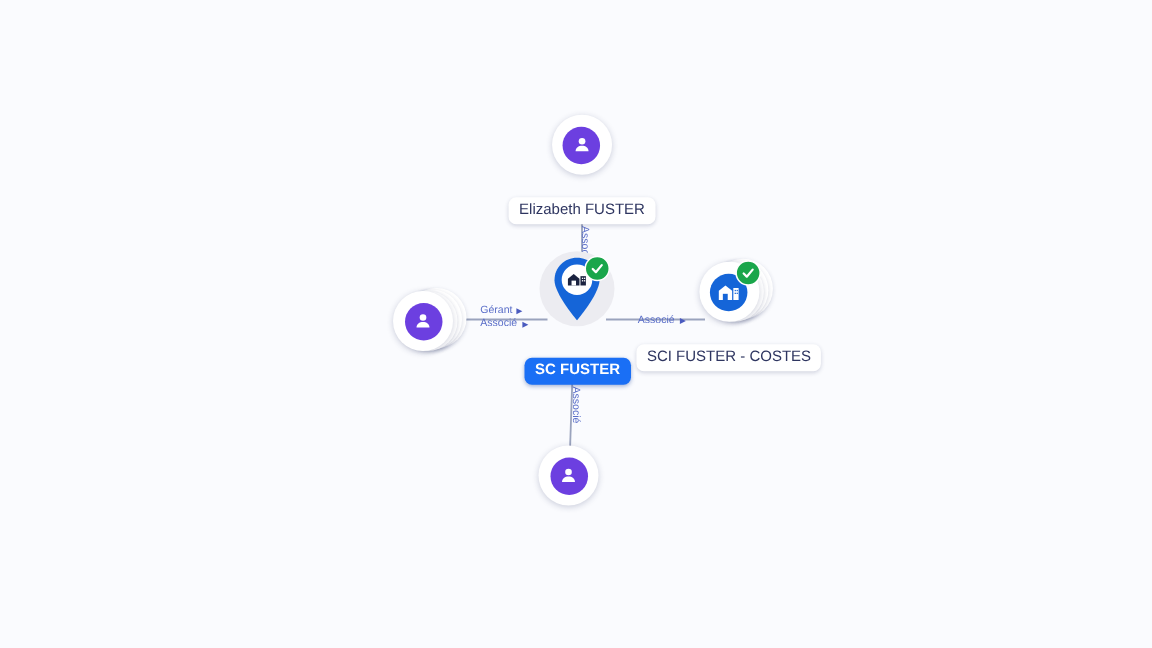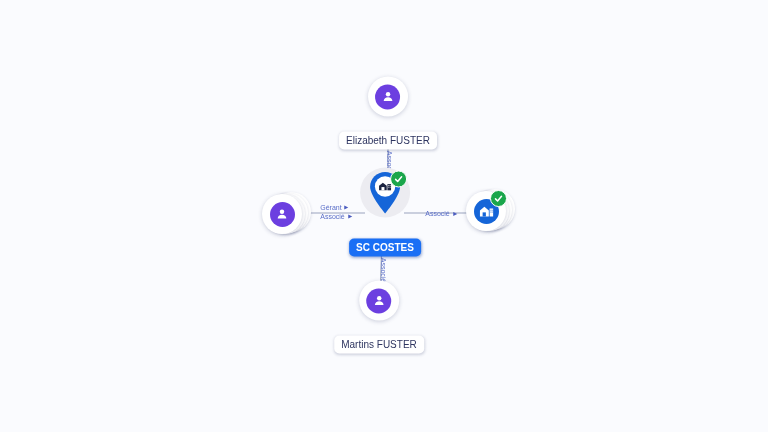--- a/index.html
+++ b/index.html
@@ -303,6 +303,7 @@
           </svg>
         </div>
       </div>
+      <div class="name-chip">SCI FUSTER - COSTES</div>
     </div>
   </div>
 

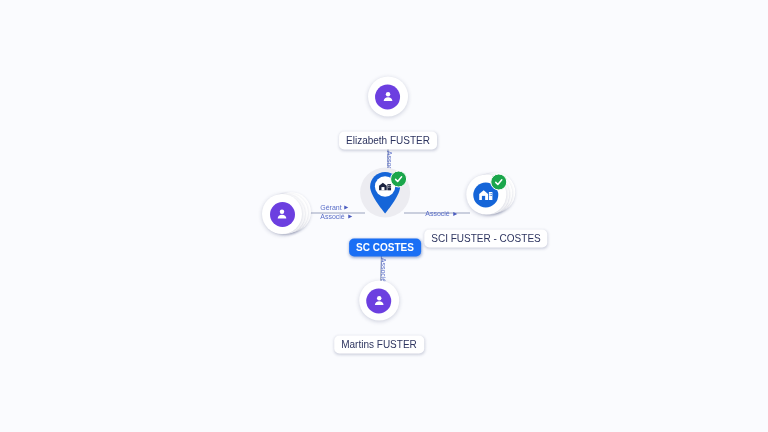--- a/index.html
+++ b/index.html
@@ -274,7 +274,7 @@
           </svg>
         </div>
       </div>
-      <div class="name-chip selected">SC COSTES</div>
+      <div class="name-chip selected">SC FUSTER</div>
     </div>
   </div>
 

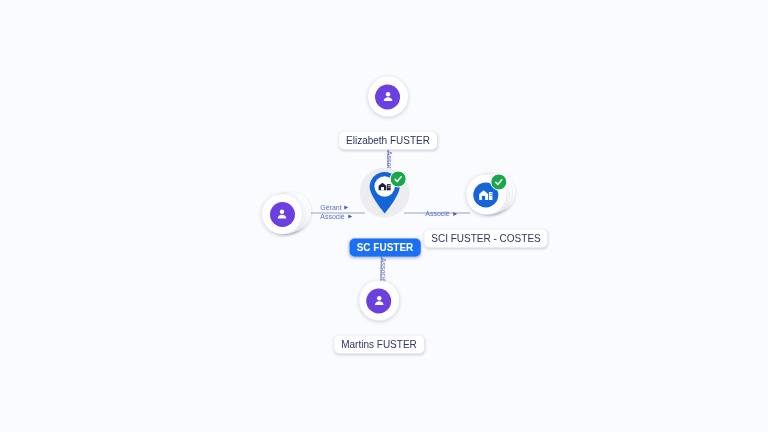--- a/index.html
+++ b/index.html
@@ -319,7 +319,6 @@
           </div>
         </div>
       </div>
-      <div class="name-chip">Martins FUSTER</div>
     </div>
   </div>
 

